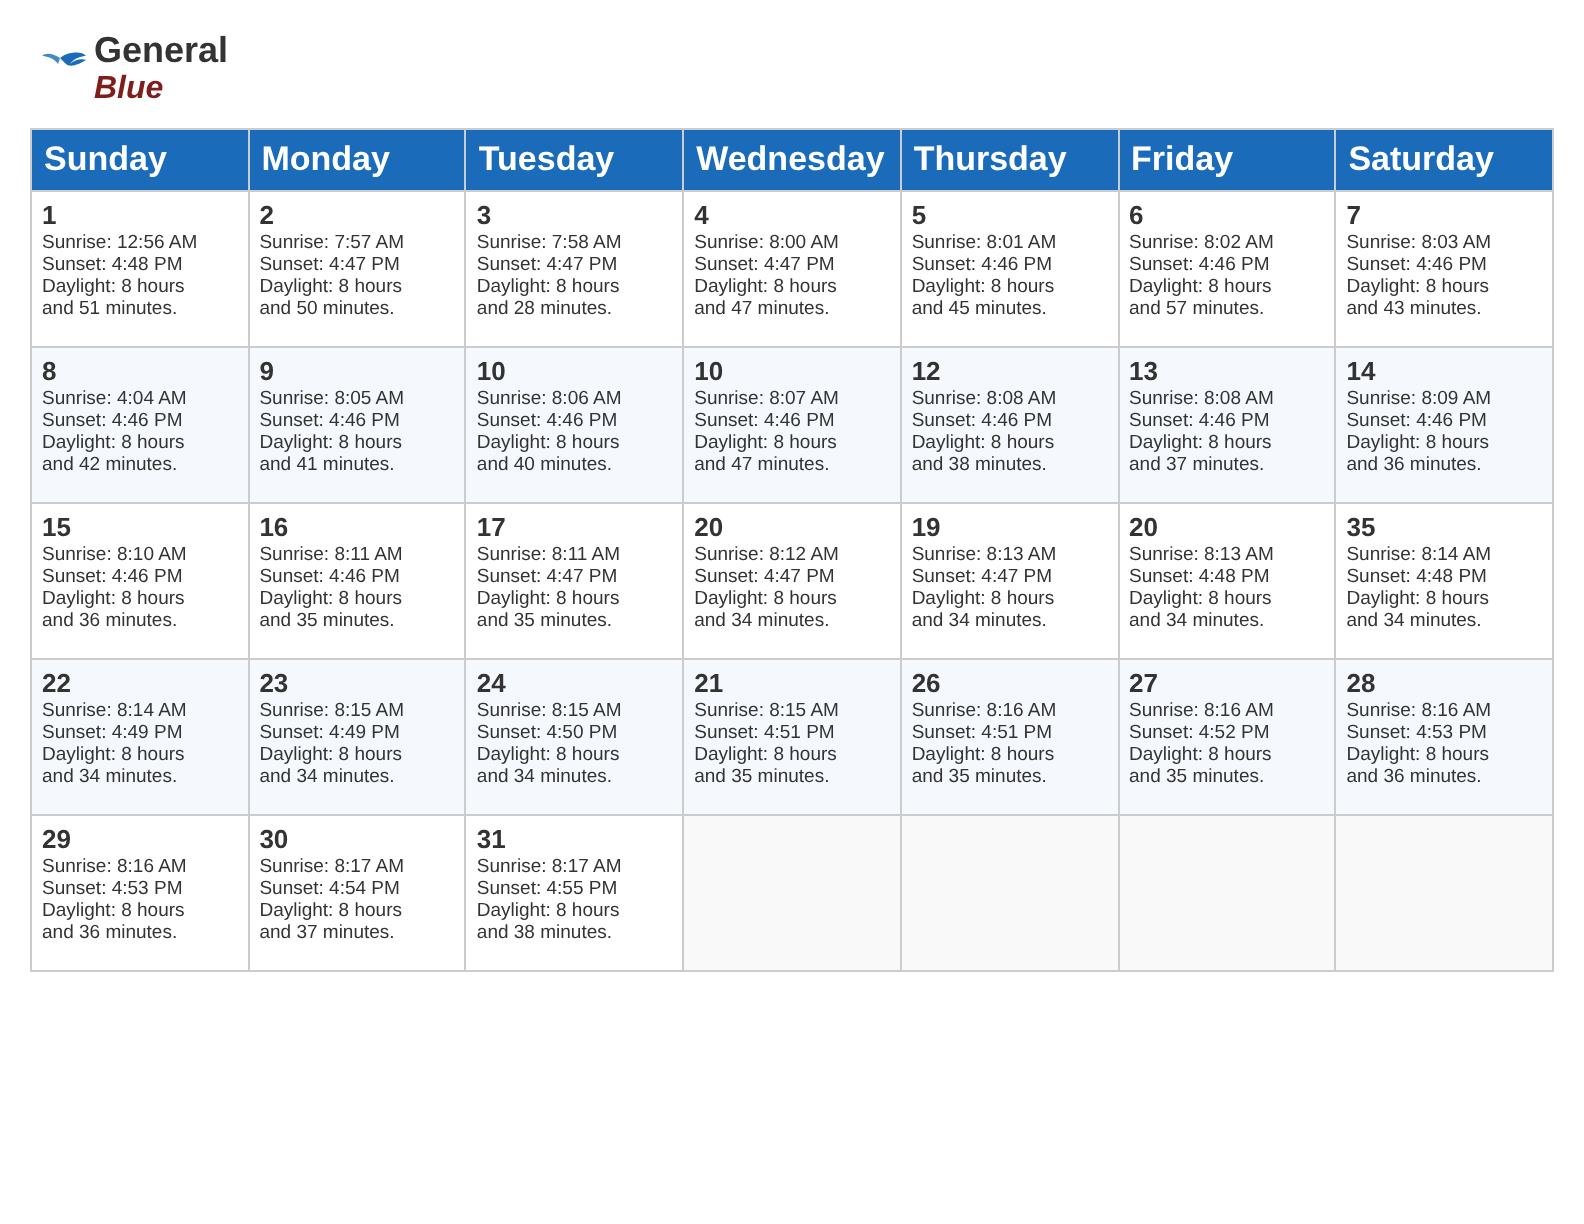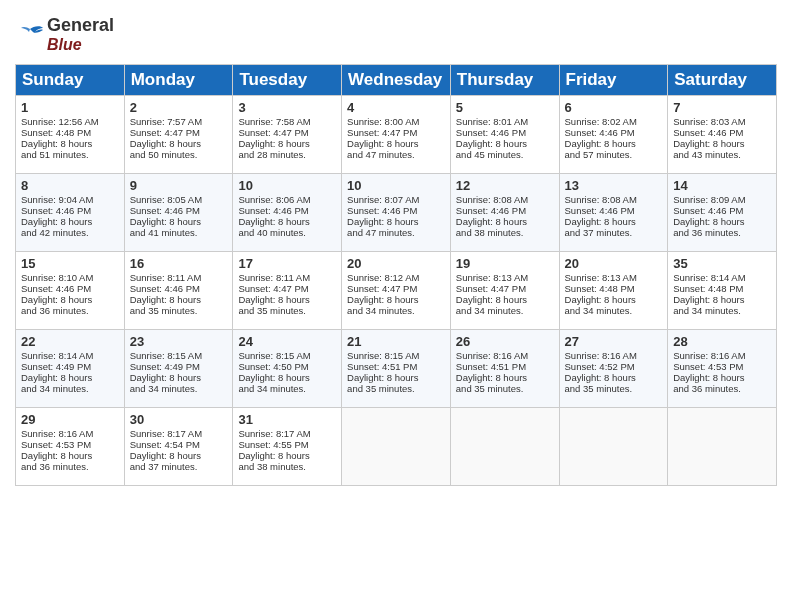--- a/index.html
+++ b/index.html
@@ -163,7 +163,7 @@
         <tr>
           <td>
             <span class="day-num">8</span>
-            <div>Sunrise: 9:04 AM</div>
+            <div>Sunrise: 4:04 AM</div>
             <div>Sunset: 4:46 PM</div>
             <div>Daylight: 8 hours</div>
             <div>and 42 minutes.</div>

